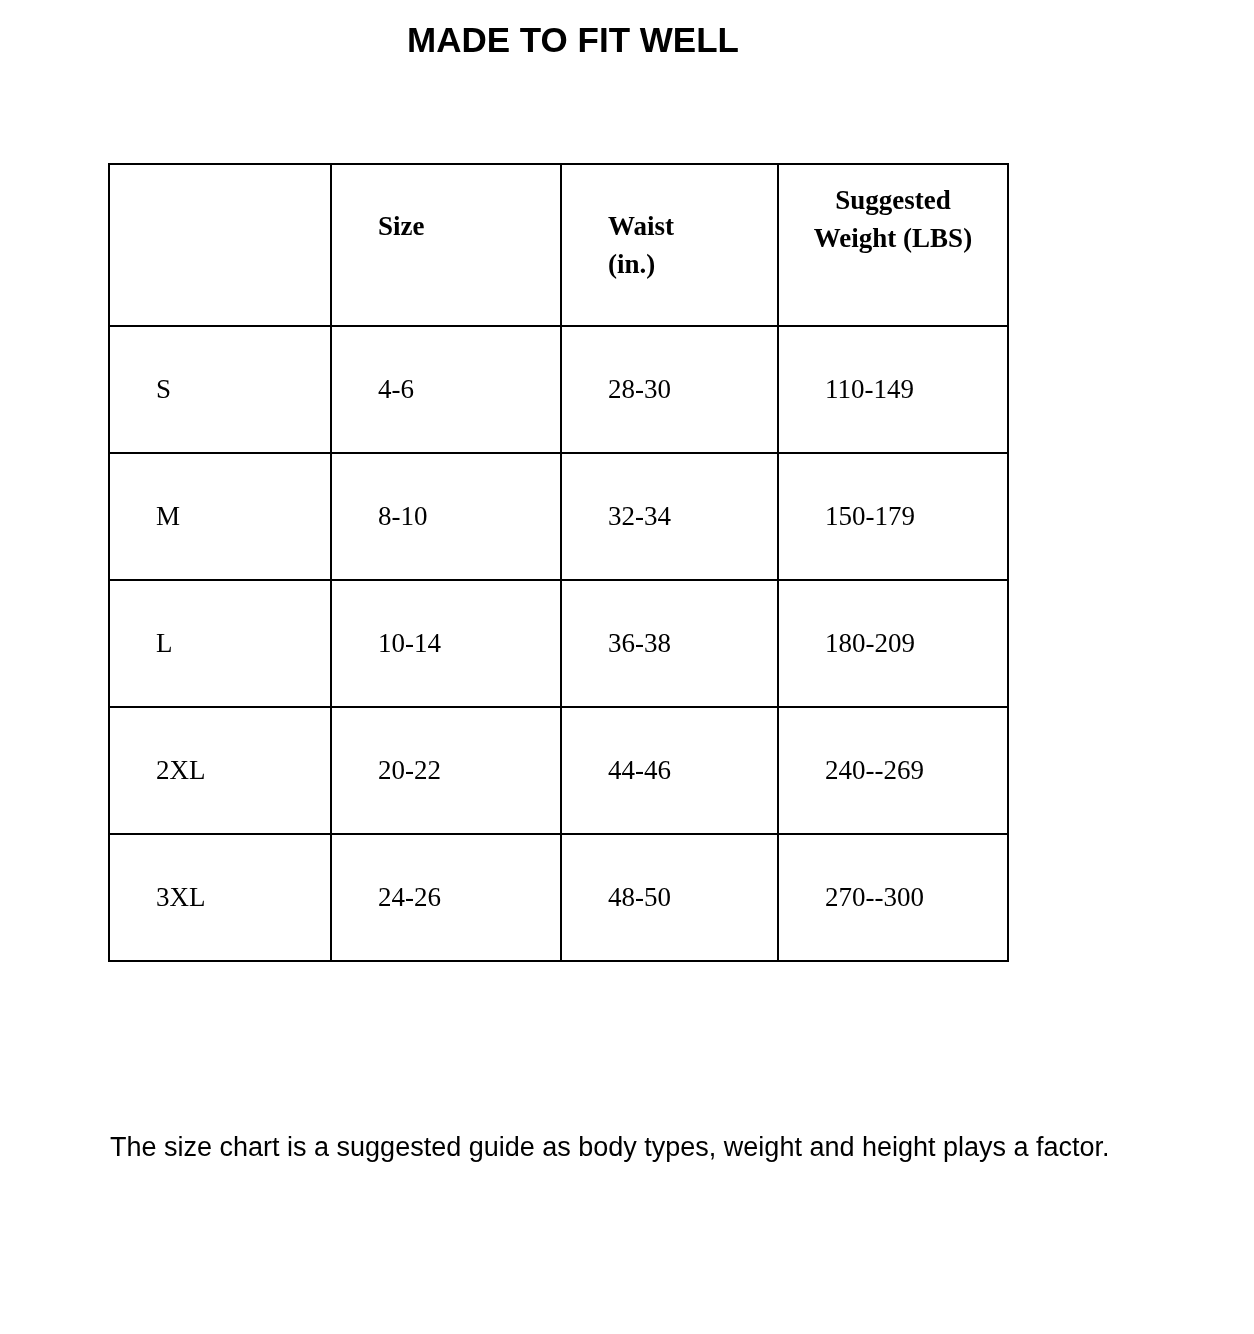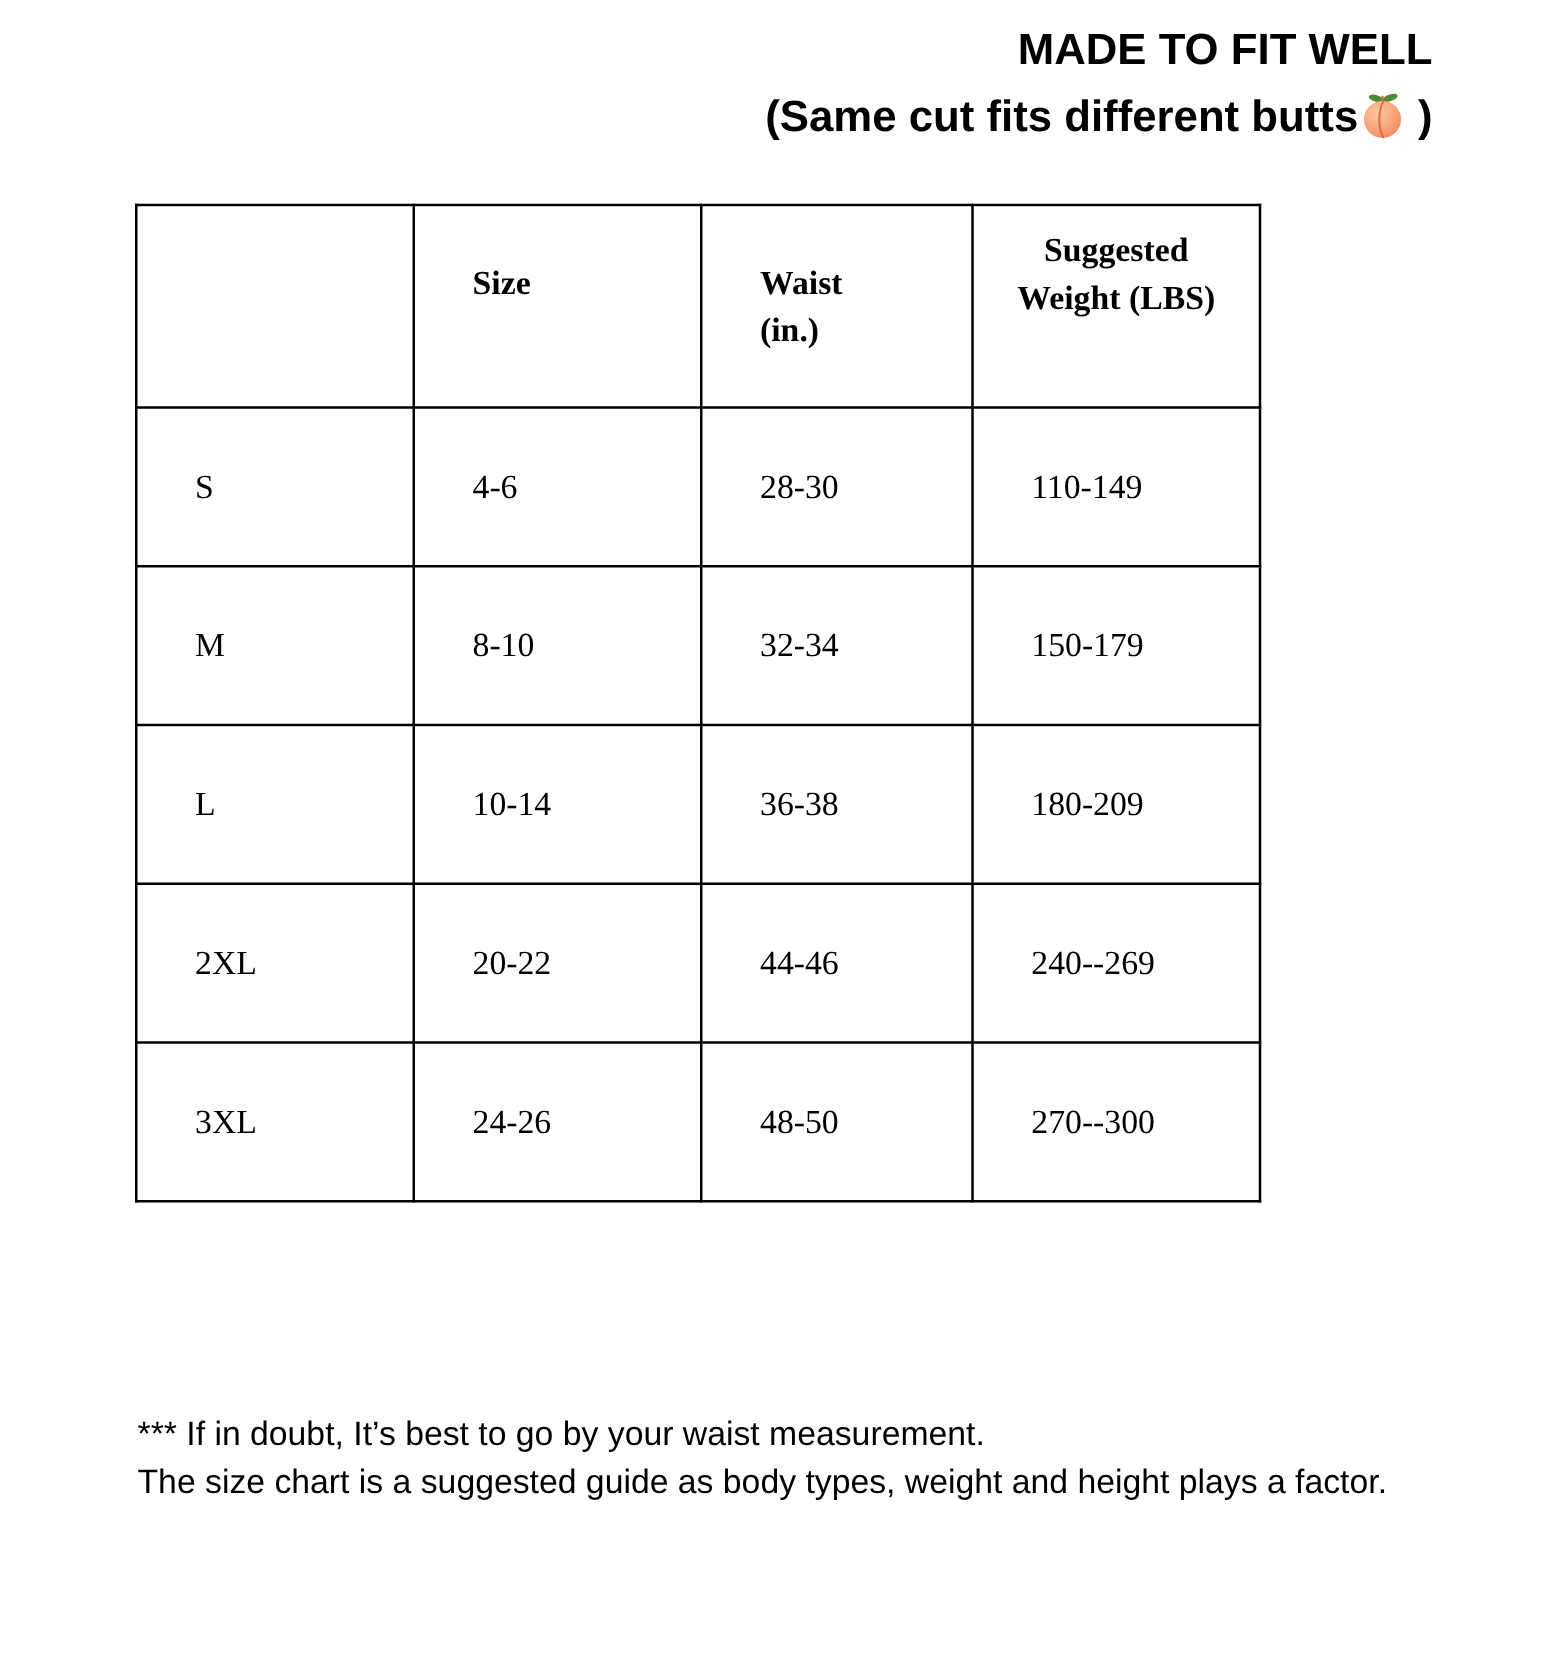--- a/index.html
+++ b/index.html
@@ -22,7 +22,7 @@
     top: 13px;
     left: 0;
     width: 1146px;
-    text-align: right;
+    text-align: center;
     font-weight: bold;
     font-size: 35px;
     line-height: 54px;

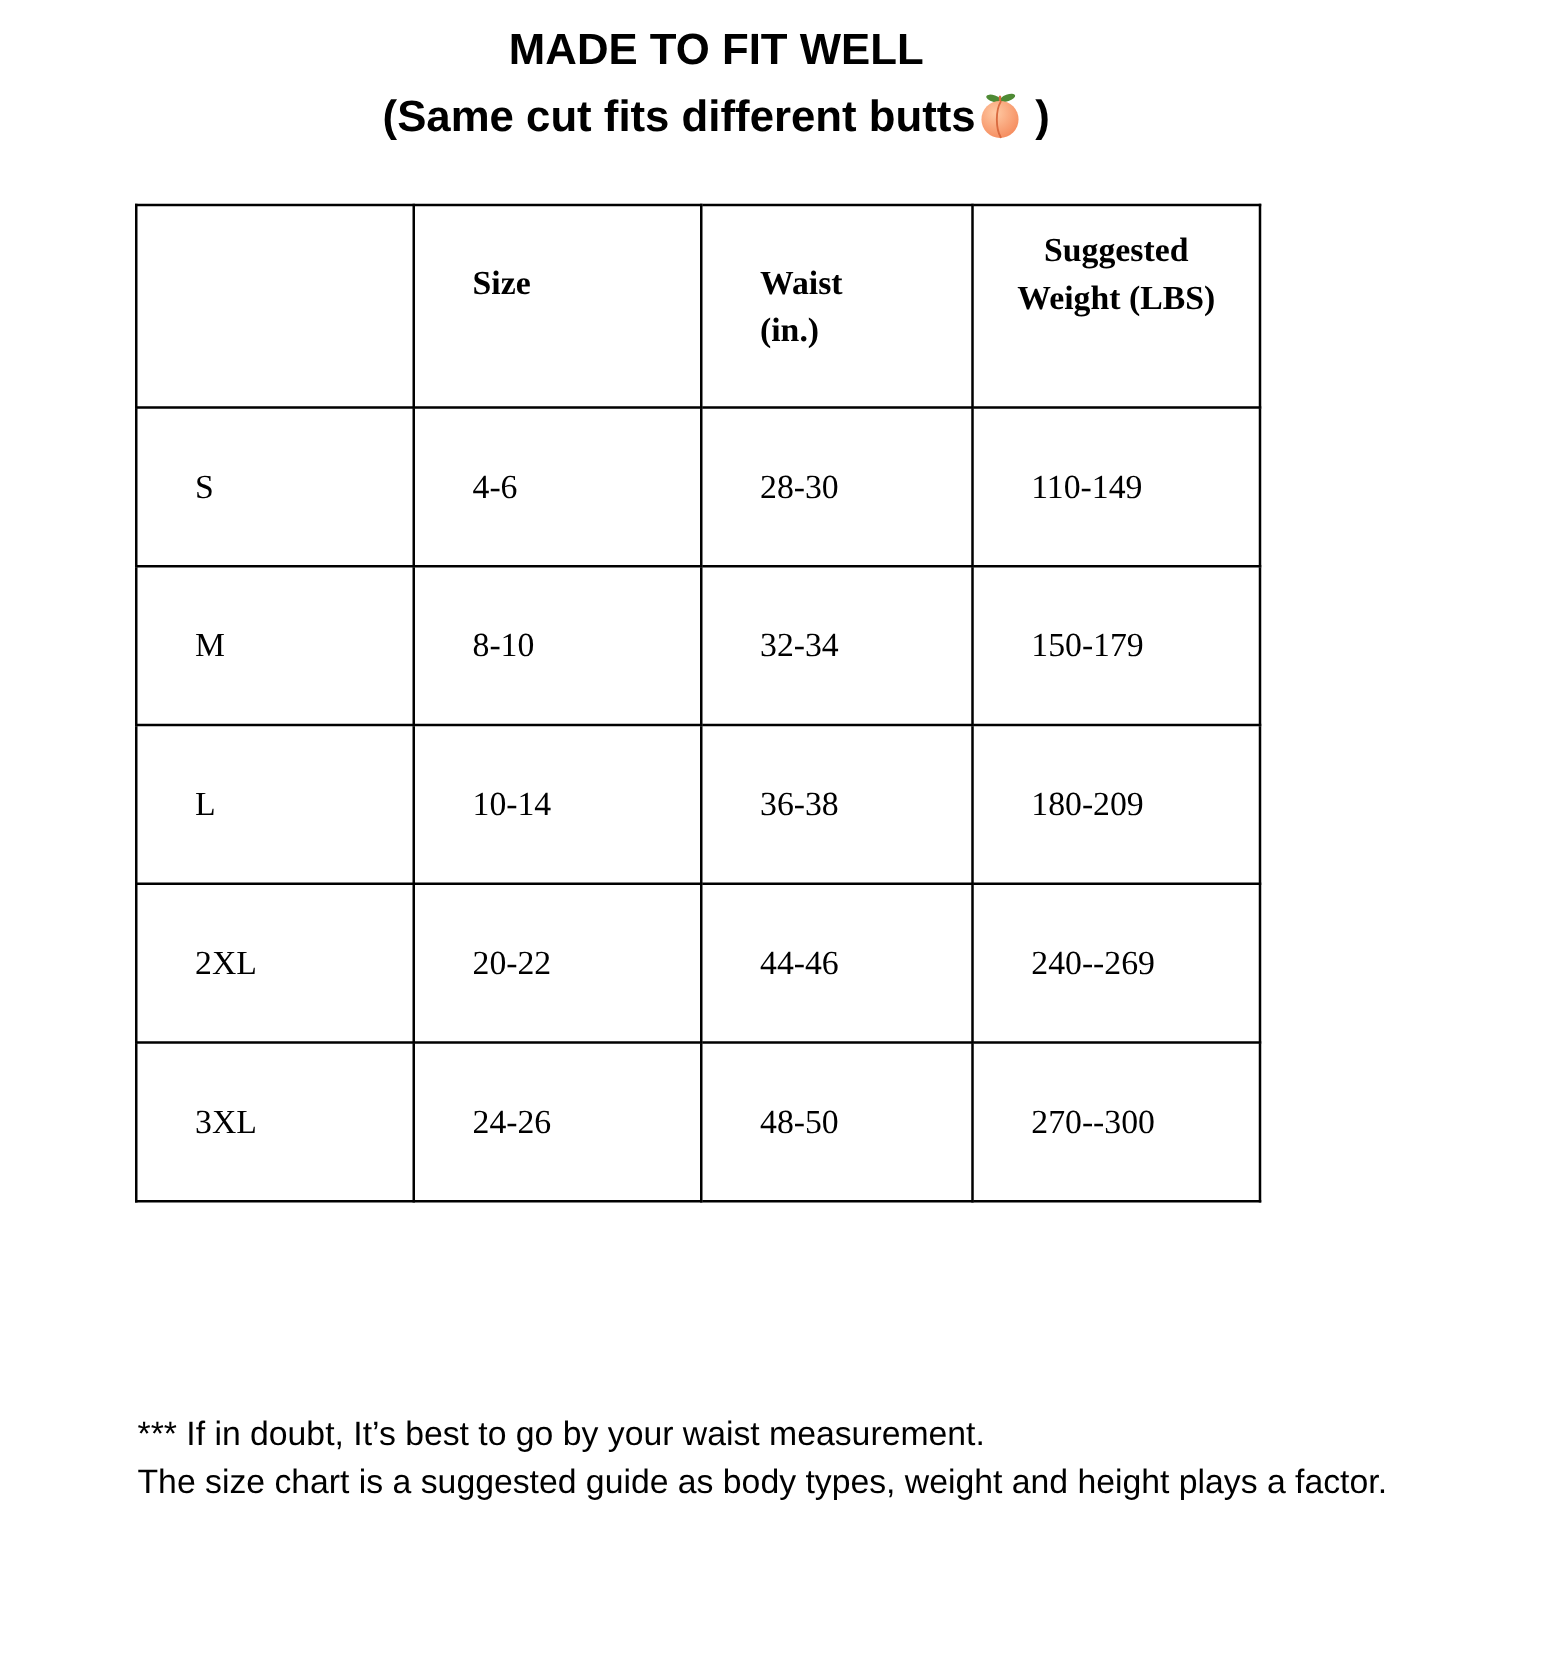--- a/index.html
+++ b/index.html
@@ -89,21 +89,6 @@
 
 <div class="titles">
   <div>MADE TO FIT WELL</div>
-  <div>
-    <span>(Same cut fits different butts</span><span class="peach-svg"><svg width="38" height="38" viewBox="0 0 64 64">
-        <defs>
-          <radialGradient id="peachGrad" cx="38%" cy="32%" r="75%">
-            <stop offset="0%" stop-color="#ffc9a3"></stop>
-            <stop offset="100%" stop-color="#f58a5c"></stop>
-          </radialGradient>
-        </defs>
-        <ellipse cx="24" cy="10" rx="11" ry="4.5" transform="rotate(18 24 10)" fill="#4e8a34"></ellipse>
-        <ellipse cx="42" cy="9" rx="11" ry="4.5" transform="rotate(-20 42 9)" fill="#4e8a34"></ellipse>
-        <path d="M32 6 L32 14" stroke-width="3" fill="none" stroke="#d96a3f"></path>
-        <circle cx="32" cy="38" r="25" fill="url(#peachGrad)"></circle>
-        <path d="M33 14 C 26 26, 26 50, 33 62" stroke-width="2.5" fill="none" stroke-linecap="round" stroke="#d96a3f"></path>
-      </svg></span><span> )</span>
-  </div>
 </div>
 
 <table class="size-chart">

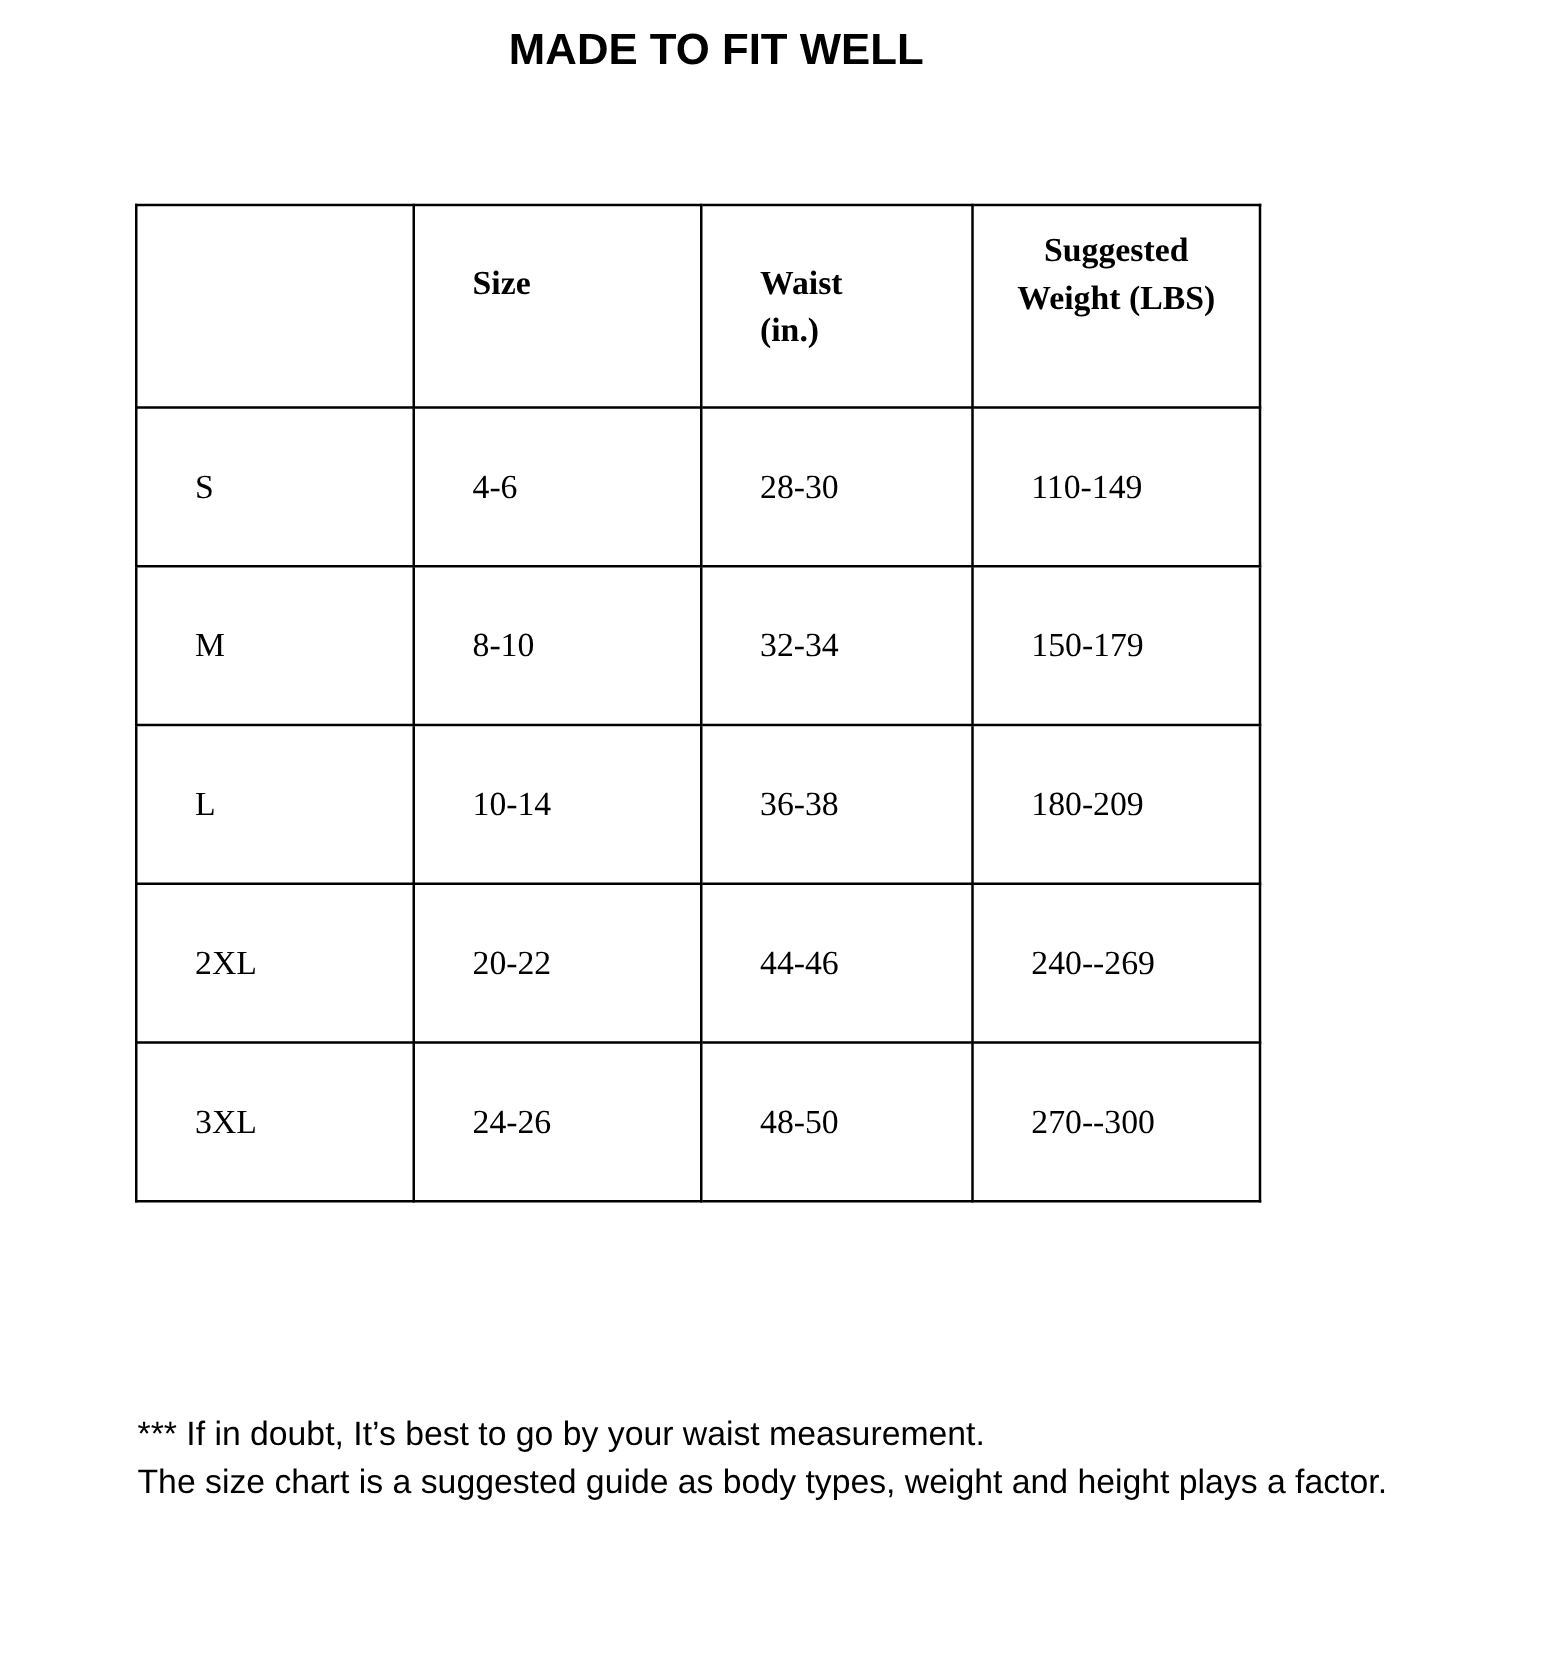--- a/index.html
+++ b/index.html
@@ -143,7 +143,6 @@
 </table>
 
 <div class="notes">
-  <div>*** If in doubt, It’s best to go by your waist measurement.</div>
   <div>The size chart is a suggested guide as body types, weight and height plays a factor.</div>
 </div>
 

